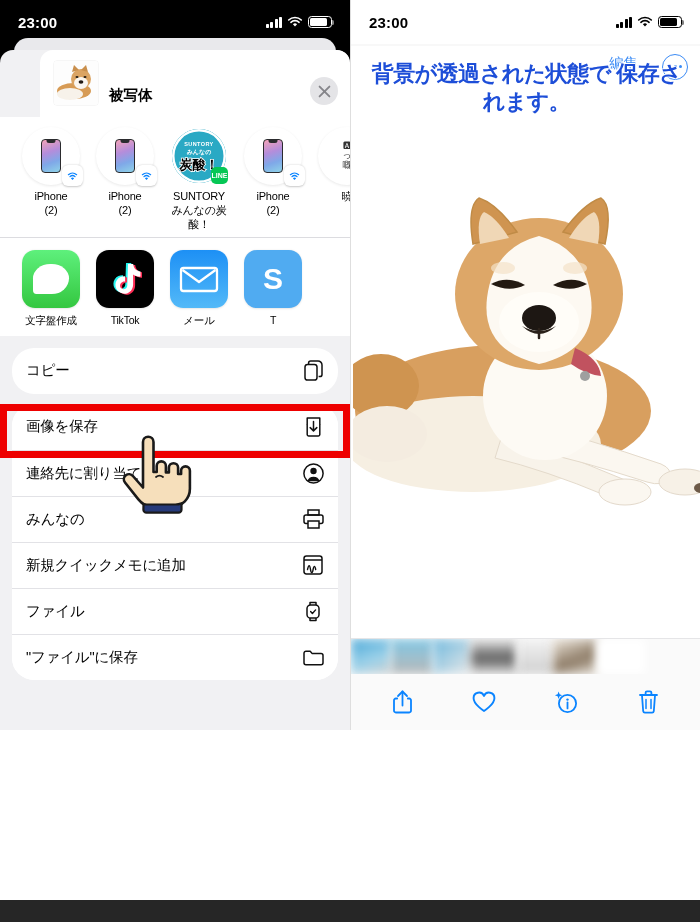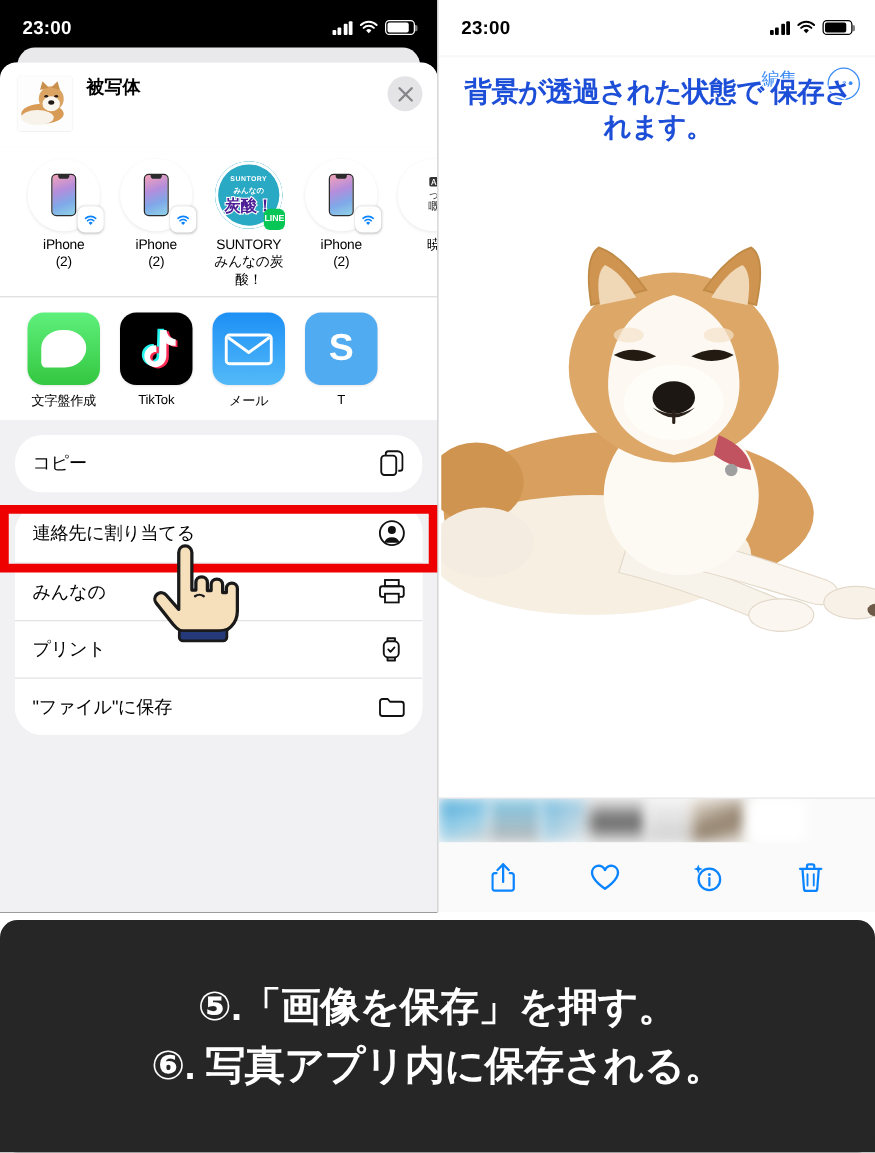--- a/index.html
+++ b/index.html
@@ -50,9 +50,10 @@
     background: #f1f1f3; border-radius: 13px 13px 0 0; overflow: hidden;
   }
   .sheet-head {
-    display: flex; align-items: flex-start; gap: 11px;
+    display: flex; align-items: flex-end; gap: 11px;
     padding: 11px 12px 12px 14px; background: #fff;
     border-radius: 13px 13px 0 0;
+    margin-left: 40px;
   }
   .thumb {
     width: 44px; height: 44px; border-radius: 3px; flex: none;

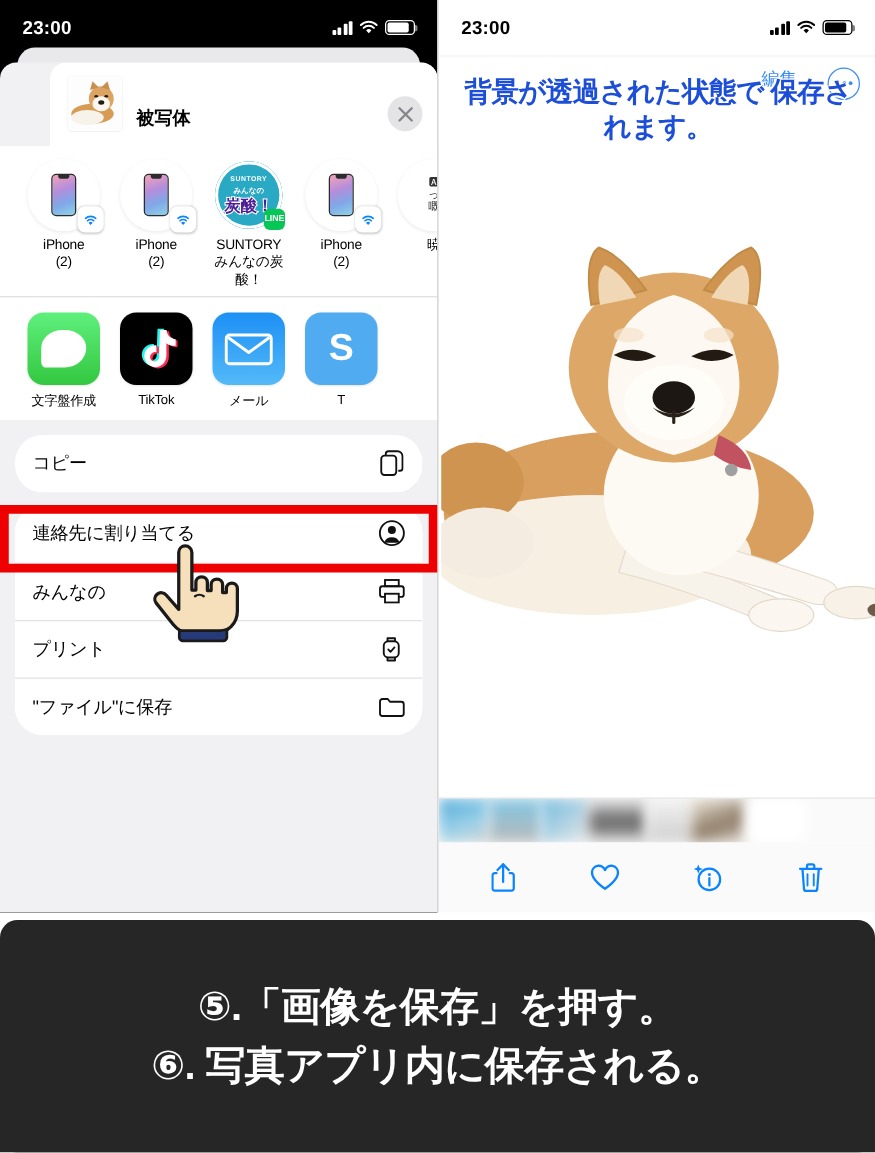--- a/index.html
+++ b/index.html
@@ -108,7 +108,7 @@
   }
   .sun-t1 { font-size: 5.5px; color:#fff; font-weight:700; letter-spacing:.4px; }
   .sun-t2 { font-size: 6px; color:#fff; font-weight:700; margin-top:.5px; }
-  .sun-t3 { font-size: 13px; color:#4c1d95; font-weight:900; line-height:1;
+  .sun-t3 { font-size: 13px; color:#000000; font-weight:900; line-height:1;
             -webkit-text-stroke: 1.6px #fff; paint-order: stroke fill; margin-top:1px; }
   .line-badge {
     position:absolute; right:-2px; bottom:-1px; width:17px; height:17px;

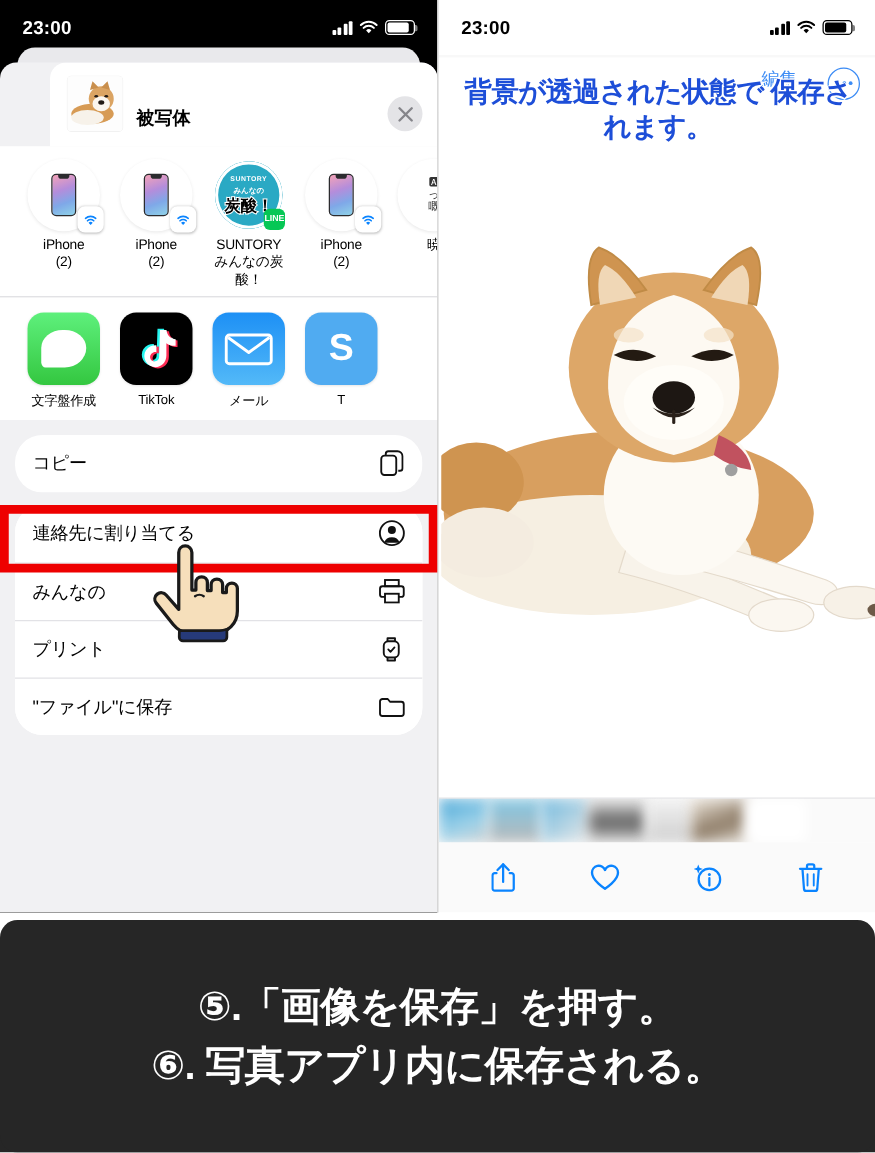--- a/index.html
+++ b/index.html
@@ -392,6 +392,16 @@
 
         <div class="act-card">
 
+          <div class="act-row">
+            <span class="act-label">画像を保存</span>
+            <span class="act-ico">
+              <svg width="19" height="20" viewBox="0 0 19 20">
+                <path d="M3.2 1h12.6M3.2 1v6.2M15.8 1v6.2" fill="none" stroke="#111" stroke-width="1.5" stroke-linecap="round"></path>
+                <path d="M3.2 7.2v10.3a1.5 1.5 0 0 0 1.5 1.5h9.6a1.5 1.5 0 0 0 1.5-1.5V7.2" fill="none" stroke="#111" stroke-width="1.5"></path>
+                <path d="M9.5 4.5v9.2M6.2 10.6l3.3 3.3 3.3-3.3" fill="none" stroke="#111" stroke-width="1.5" stroke-linecap="round" stroke-linejoin="round"></path>
+              </svg>
+            </span>
+          </div>
 
           <div class="act-row">
             <span class="act-label">連絡先に割り当てる</span>

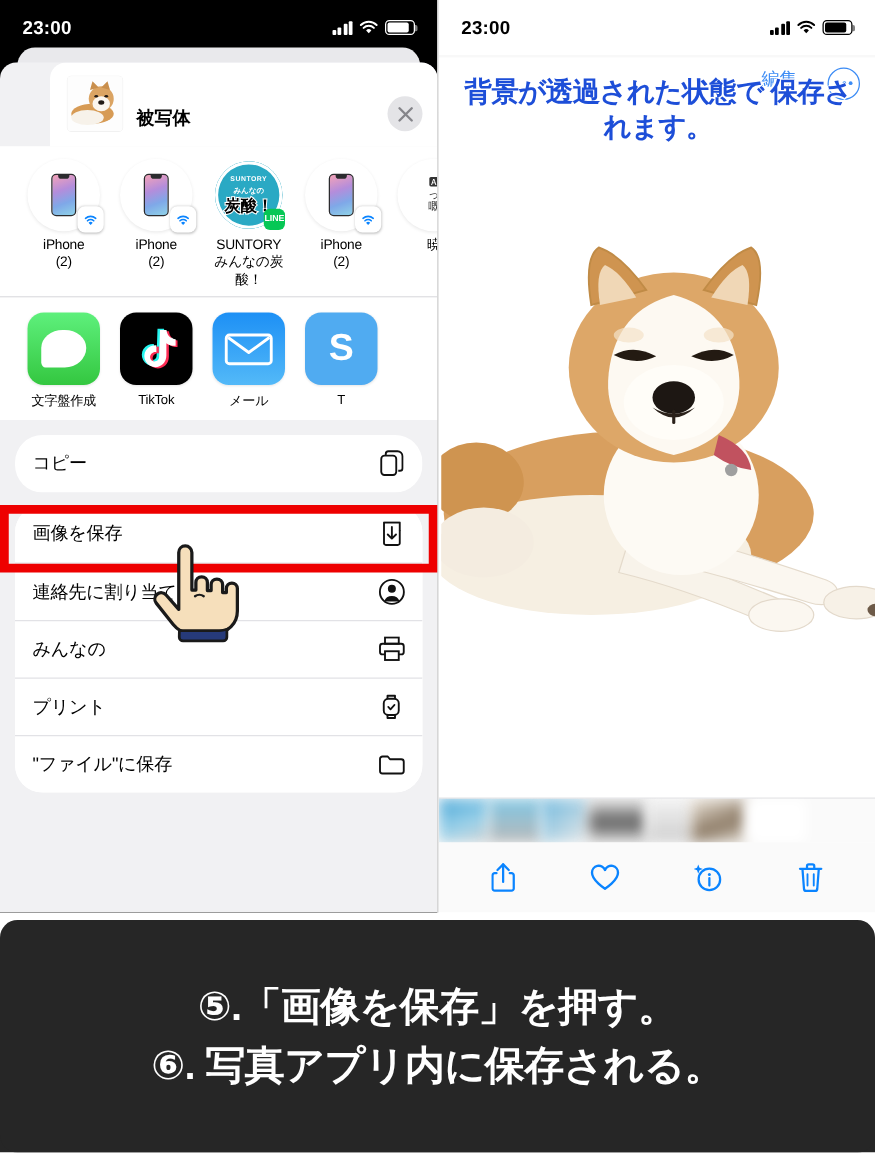--- a/index.html
+++ b/index.html
@@ -425,6 +425,16 @@
             </span>
           </div>
 
+          <div class="act-row">
+            <span class="act-label">新規クイックメモに追加</span>
+            <span class="act-ico">
+              <svg width="20" height="20" viewBox="0 0 20 20">
+                <rect x="1" y="1" width="18" height="18" rx="2.4" fill="none" stroke="#111" stroke-width="1.5"></rect>
+                <path d="M1 5h18" stroke="#111" stroke-width="1.5"></path>
+                <path d="M4.5 14.5c1.2-5 2.2-5 3 0 .8 4.2 1.8 4.2 2.6 0 .8-4.2 1.8-4.2 2.6 0" fill="none" stroke="#111" stroke-width="1.4" stroke-linecap="round"></path>
+              </svg>
+            </span>
+          </div>
 
 
           <div class="act-row">

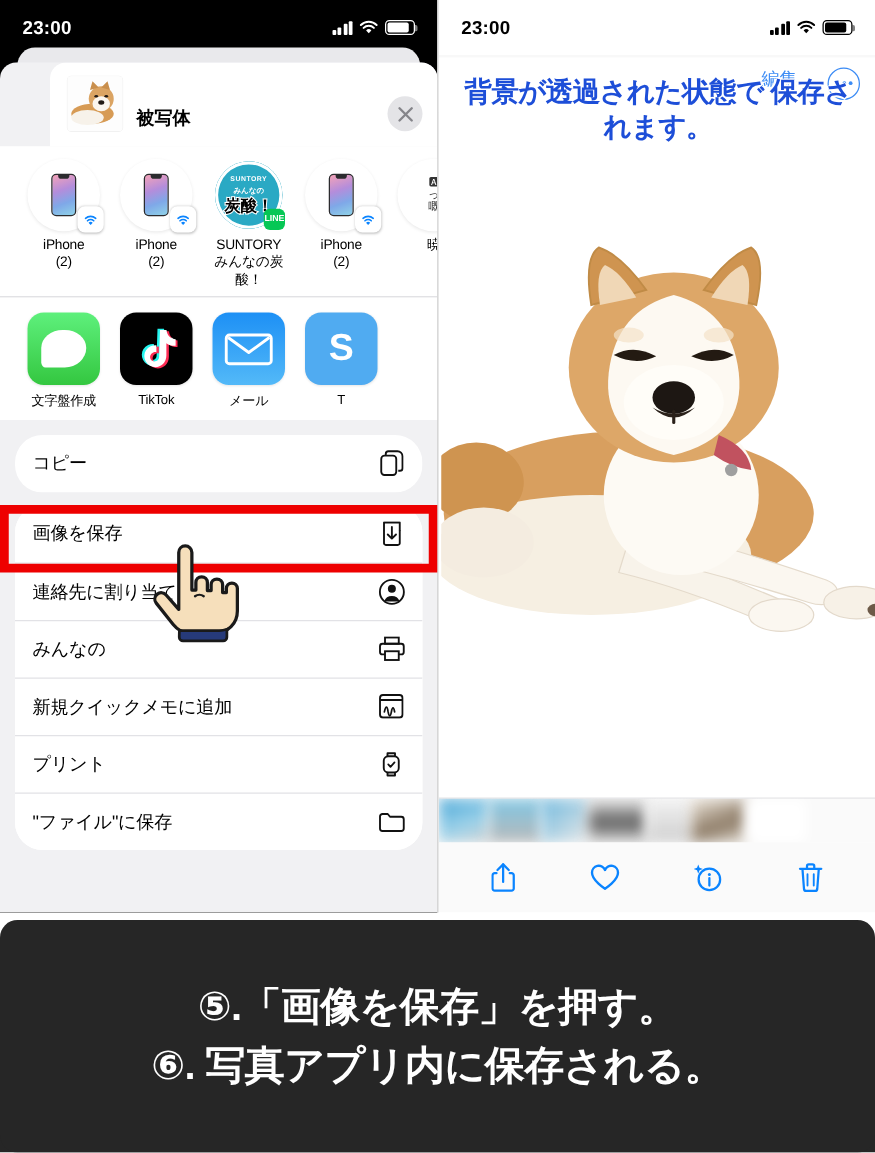--- a/index.html
+++ b/index.html
@@ -438,7 +438,7 @@
 
 
           <div class="act-row">
-            <span class="act-label">プリント</span>
+            <span class="act-label">ファイル</span>
             <span class="act-ico">
               <svg width="16" height="21" viewBox="0 0 16 21">
                 <rect x="2" y="4" width="12" height="13" rx="3.6" fill="none" stroke="#111" stroke-width="1.5"></rect>

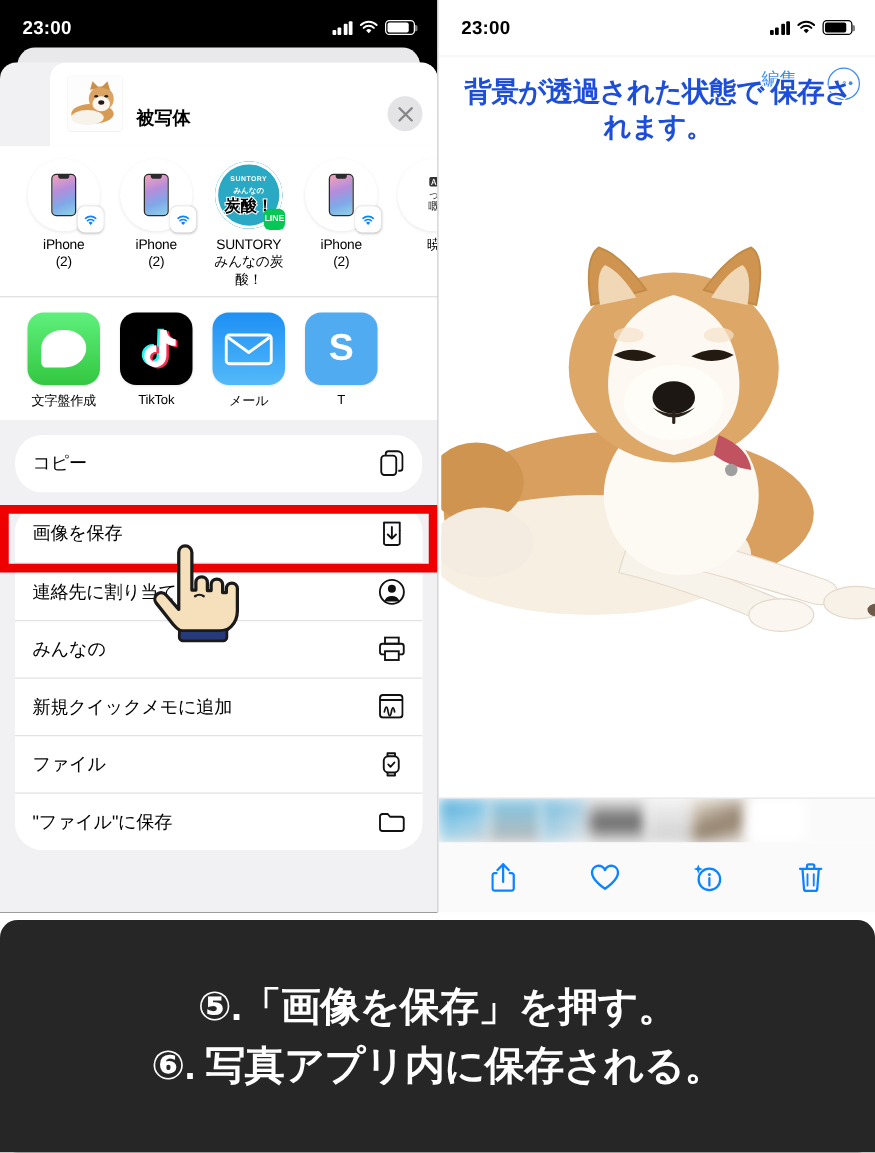--- a/index.html
+++ b/index.html
@@ -606,10 +606,6 @@
   </div>
 
   <div class="bottom-fill"></div>
-  <div class="bottom-caption">
-    <div class="bc-line">⑤.「画像を保存」を押す。</div>
-    <div class="bc-line">⑥. 写真アプリ内に保存される。</div>
-  </div>
 
 </div>
 

